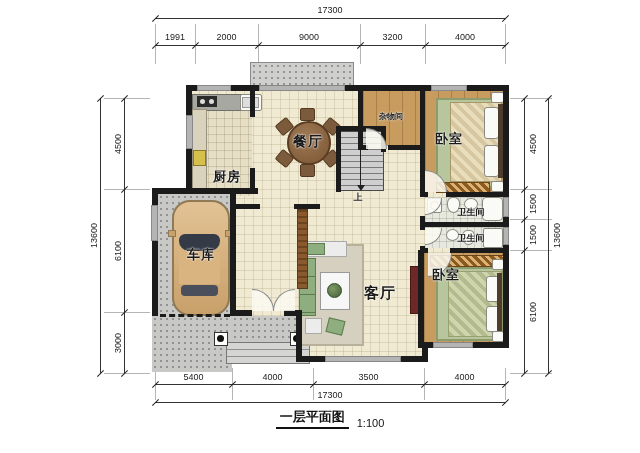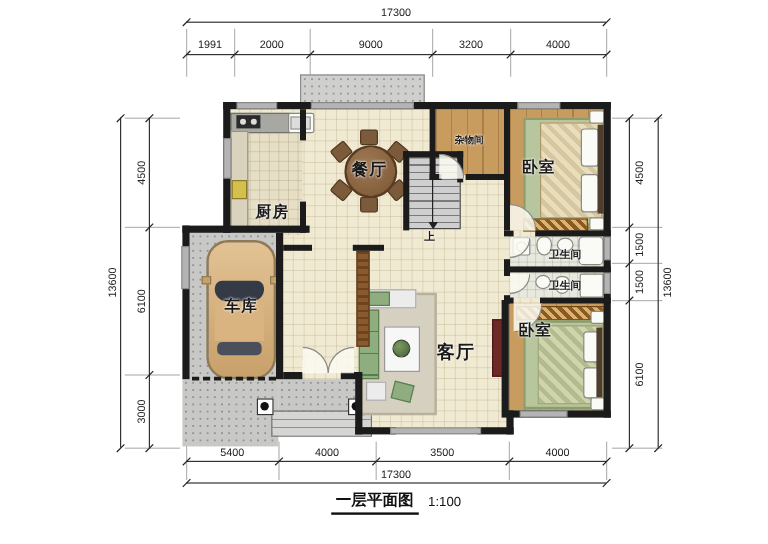--- a/index.html
+++ b/index.html
@@ -43,7 +43,7 @@
   .fix{background:#fafaf6;border:1px solid #8a8a82;border-radius:2px;}
   .hatch{background:repeating-linear-gradient(45deg,#8a5a20 0 3px,#dcb272 3px 6px);border:1px solid #6a4618;}
   .rug{background:#b8c69e;border:2px solid #8c9c6c;}
-  .caption{display:flex;justify-content:center;align-items:center;gap:8px;}
+  .caption{display:flex;justify-content:center;align-items:flex-end;gap:8px;}
   .cap-title{font-size:13px;font-weight:bold;color:#111;border-bottom:2px solid #111;padding:0 4px 1px;}
   .cap-scale{font-size:11px;color:#111;}
 </style>

